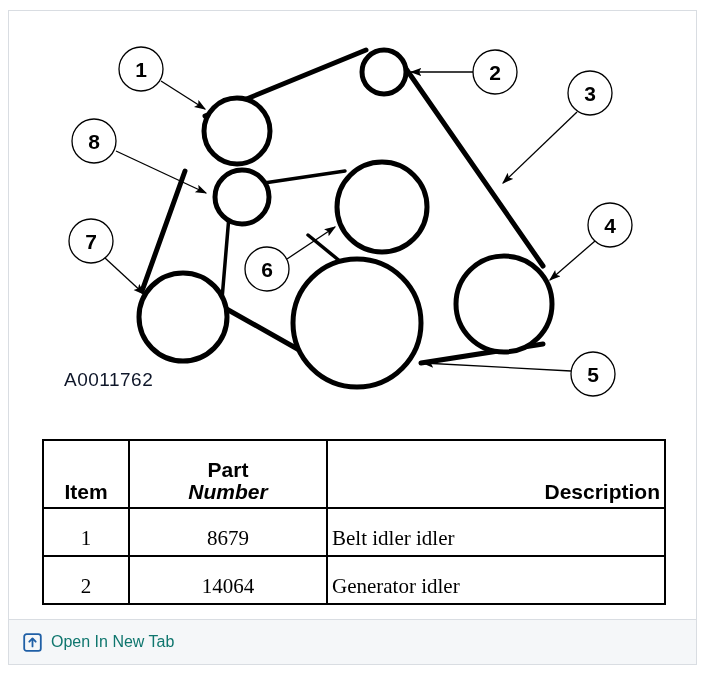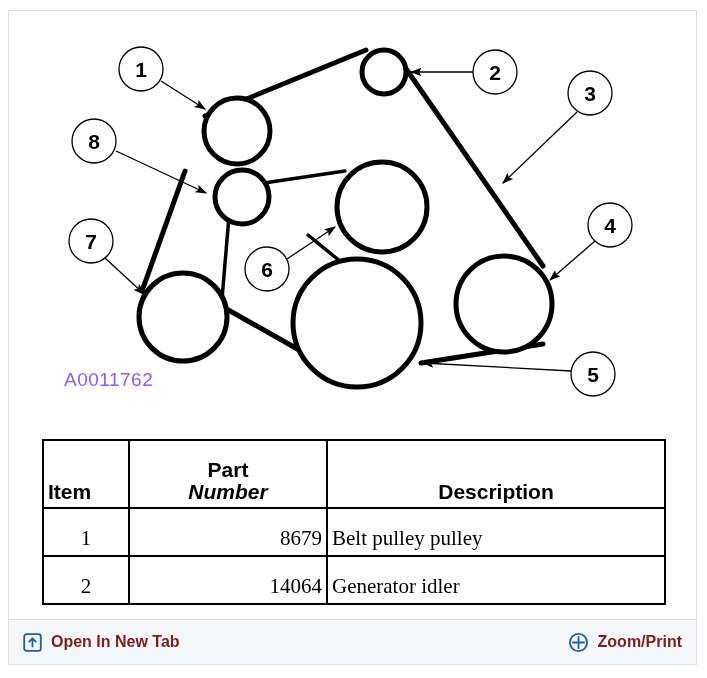--- a/index.html
+++ b/index.html
@@ -53,7 +53,7 @@
     font-family: "Liberation Sans", sans-serif;
     font-size: 19px;
     letter-spacing: 0.5px;
-    color: #8b5cf6;
+    color: #0f172a;
     white-space: nowrap;
   }
 

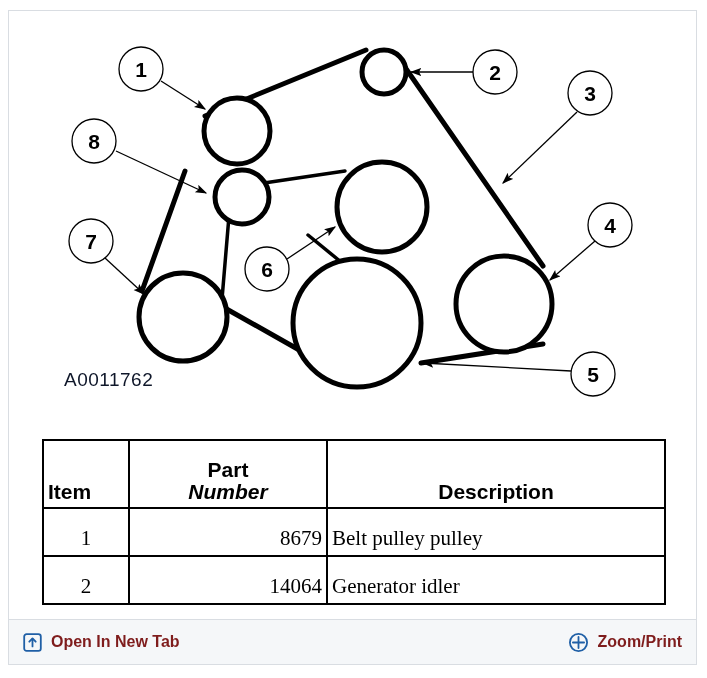--- a/index.html
+++ b/index.html
@@ -88,7 +88,7 @@
     line-height: 1.05;
     padding-bottom: 7px;
   }
-  .hdr-item { text-align: left; margin-left: 8px; }
+  .hdr-item { text-align: center; margin-left: 8px; }
   .hdr-part { text-align: center; vertical-align: bottom; }
   .hdr-part .l1 { display: block; }
   .hdr-part .l2 { display: block; font-style: italic; }

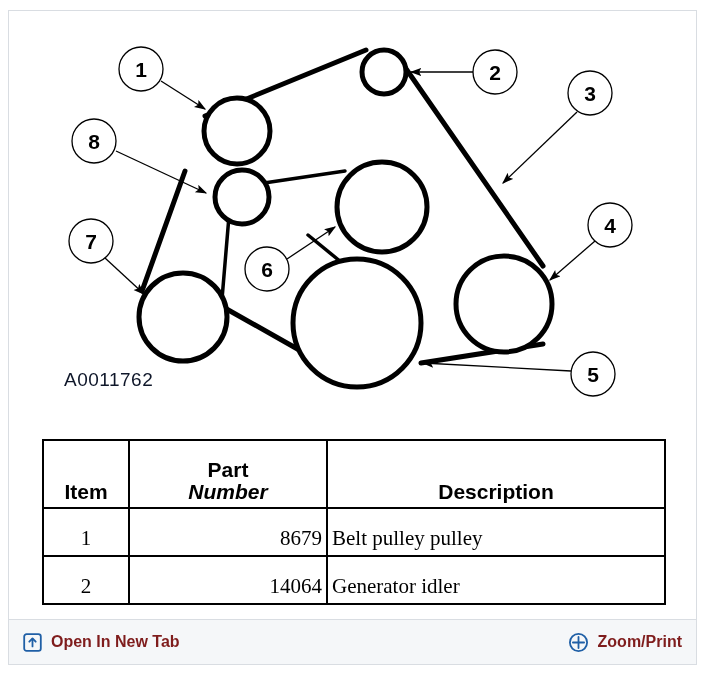--- a/index.html
+++ b/index.html
@@ -92,7 +92,7 @@
   .hdr-part { text-align: center; vertical-align: bottom; }
   .hdr-part .l1 { display: block; }
   .hdr-part .l2 { display: block; font-style: italic; }
-  .hdr-desc { text-align: center; padding-left: 10px; }
+  .hdr-desc { text-align: right; padding-left: 10px; }
 
   .body-cell {
     height: 38px;

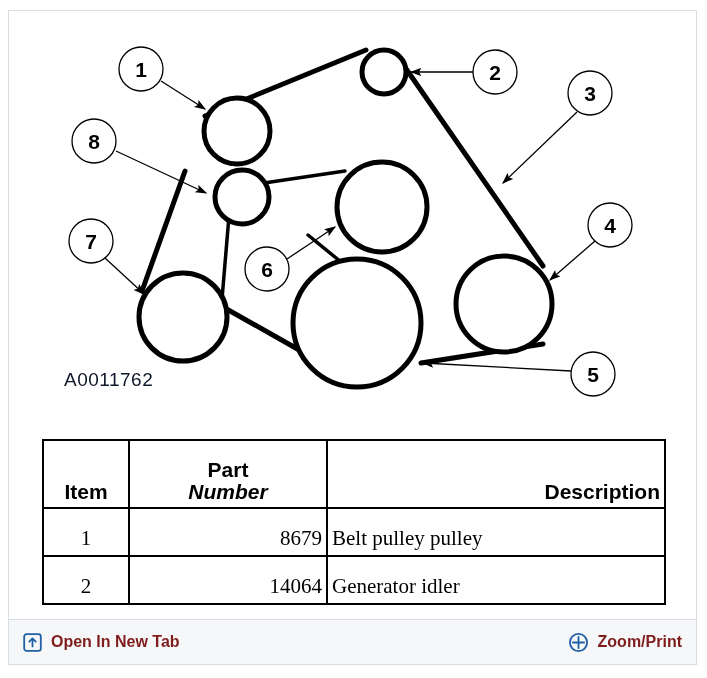--- a/index.html
+++ b/index.html
@@ -102,7 +102,7 @@
     color: #000000;
   }
   .cell-item { text-align: center; }
-  .cell-part { text-align: right; padding-left: 11px; }
+  .cell-part { text-align: center; padding-left: 11px; }
   .cell-desc { text-align: left; padding-left: 10px; }
 
   

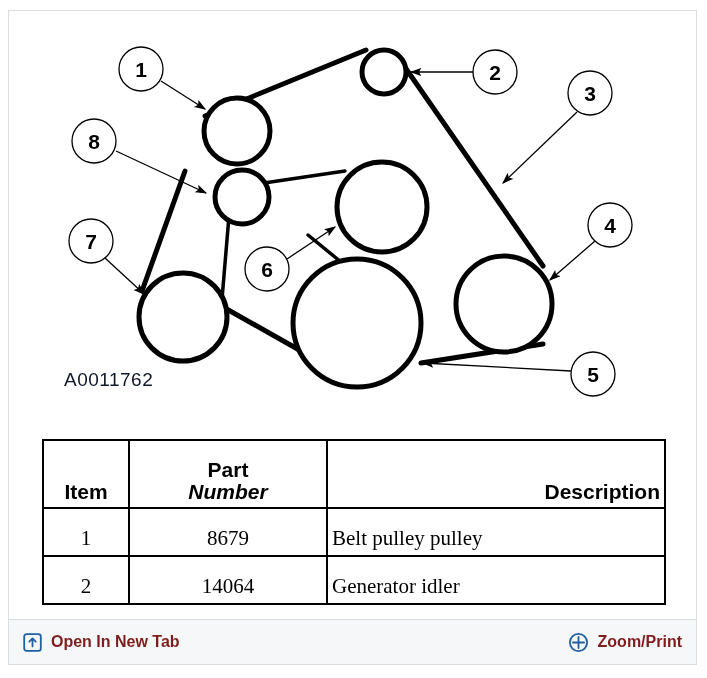--- a/index.html
+++ b/index.html
@@ -250,7 +250,7 @@
             <tr>
               <td class="body-cell cell-item">1</td>
               <td class="body-cell cell-part">8679</td>
-              <td class="body-cell cell-desc">Belt pulley pulley</td>
+              <td class="body-cell cell-desc">Belt idler idler</td>
             </tr>
             <tr>
               <td class="body-cell cell-item">2</td>

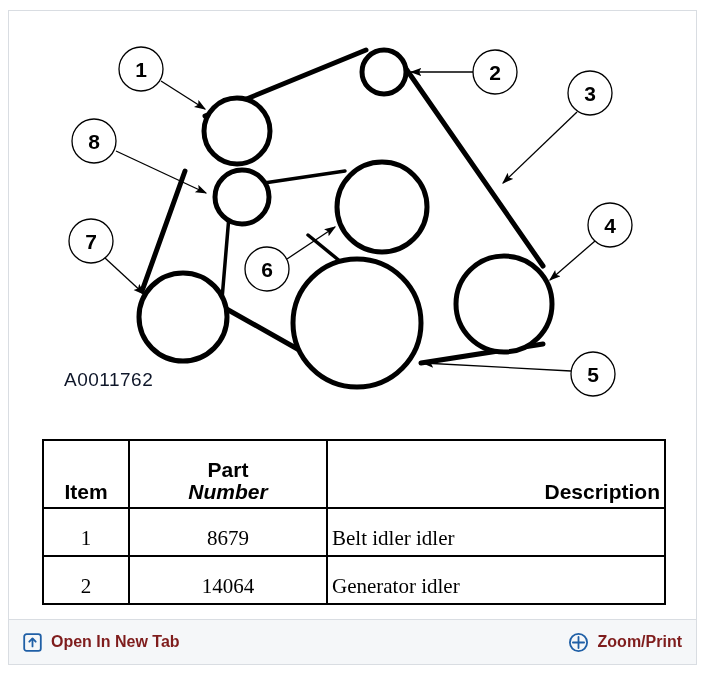--- a/index.html
+++ b/index.html
@@ -130,7 +130,7 @@
     cursor: pointer;
     user-select: none;
   }
-  .footer-action .label { color: #7f1d1d; font-weight: bold; }
+  .footer-action .label { color: #0f766e; }
   .footer-action svg { display: block; }
 </style>
 </head>

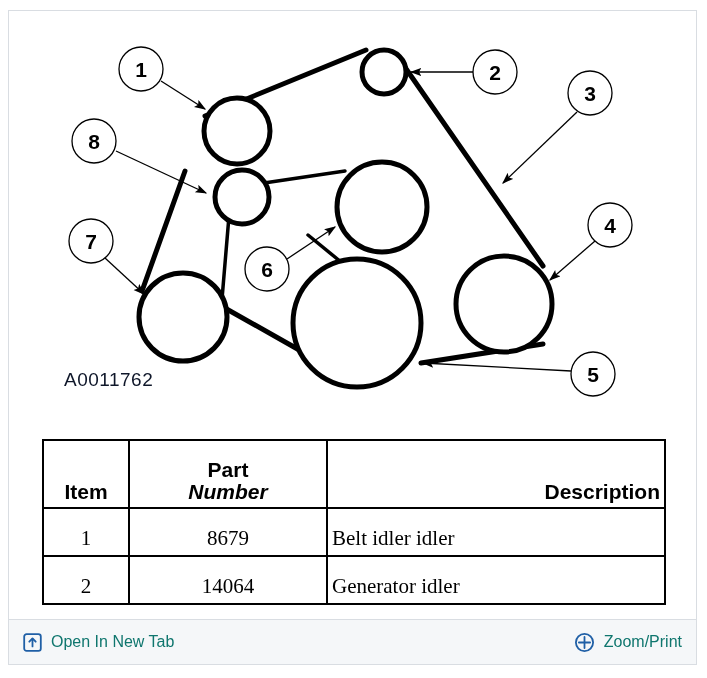--- a/index.html
+++ b/index.html
@@ -276,15 +276,6 @@
         <span class="label">Open In New Tab</span>
       </div>
 
-      <div class="footer-action">
-        <span>
-          <svg width="21" height="21" viewBox="0 0 21 21" fill="none">
-            <circle cx="10.5" cy="10.5" r="8.6" stroke="#1f5fa6" stroke-width="1.8"></circle>
-            <path d="M10.5 4.9 V16.1 M4.9 10.5 H16.1" stroke="#1f5fa6" stroke-width="1.8" stroke-linecap="round"></path>
-          </svg>
-        </span>
-        <span class="label">Zoom/Print</span>
-      </div>
 
     </div>
 

